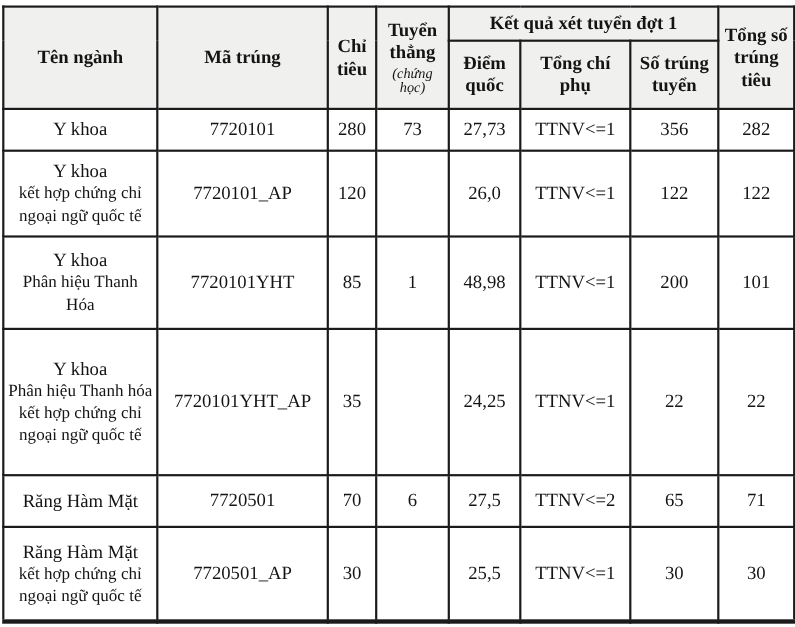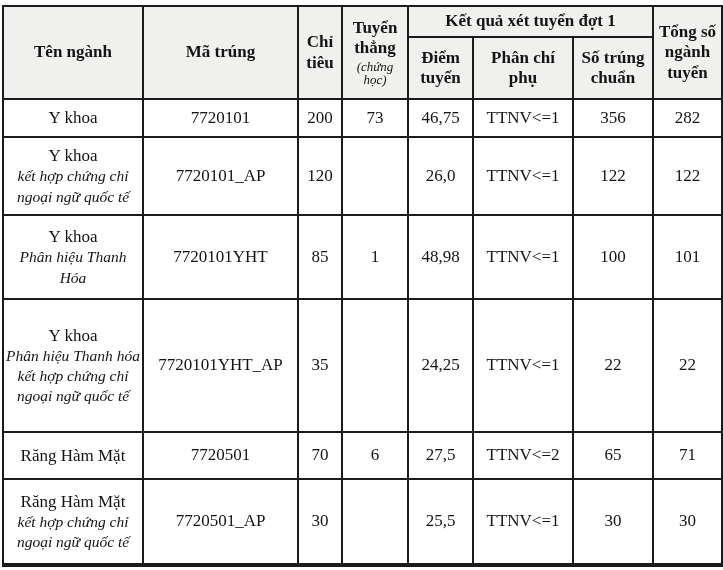--- a/index.html
+++ b/index.html
@@ -87,7 +87,7 @@
         <div class="hdr-note">(chứng học)</div>
       </th>
       <th colspan="3">Kết quả xét tuyển đợt 1</th>
-      <th rowspan="2">Tổng số ngành tuyển</th>
+      <th rowspan="2">Tổng số trúng tiêu</th>
     </tr>
     <tr class="hr2">
       <th>Điểm tuyển</th>

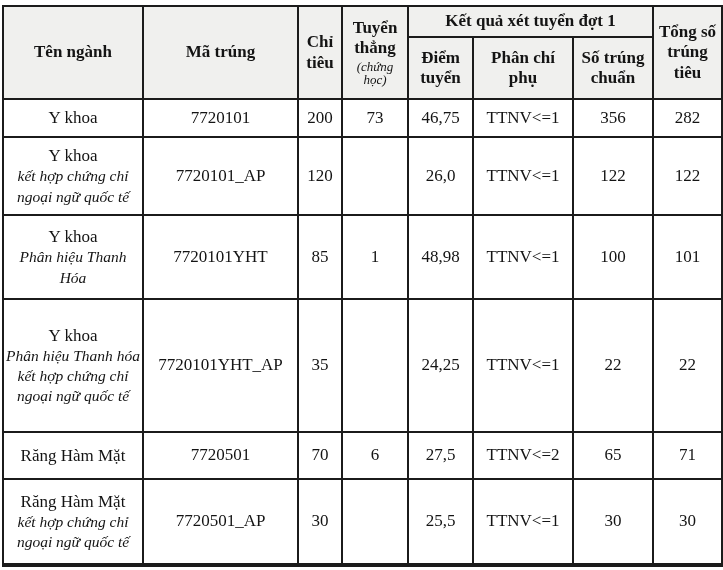--- a/index.html
+++ b/index.html
@@ -90,7 +90,7 @@
       <th rowspan="2">Tổng số trúng tiêu</th>
     </tr>
     <tr class="hr2">
-      <th>Điểm tuyển</th>
+      <th>Điểm quốc</th>
       <th>Phân chí phụ</th>
       <th>Số trúng chuẩn</th>
     </tr>

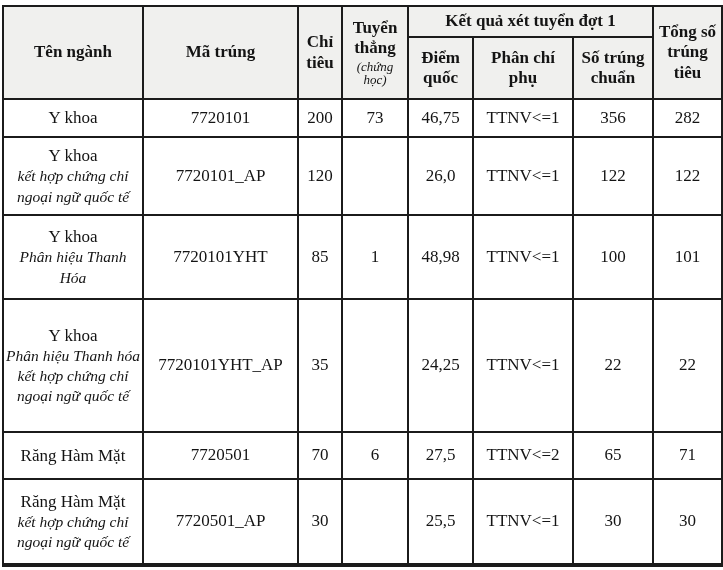--- a/index.html
+++ b/index.html
@@ -91,7 +91,7 @@
     </tr>
     <tr class="hr2">
       <th>Điểm quốc</th>
-      <th>Phân chí phụ</th>
+      <th>Tổng chí phụ</th>
       <th>Số trúng chuẩn</th>
     </tr>
   </thead>

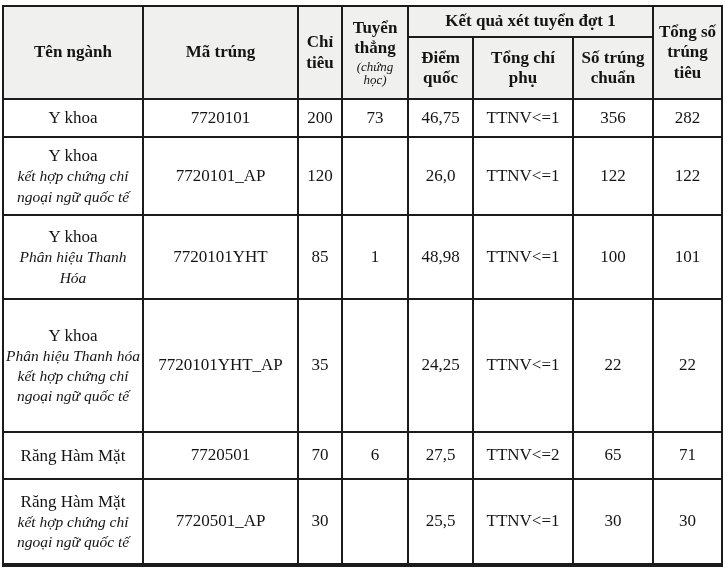--- a/index.html
+++ b/index.html
@@ -92,7 +92,7 @@
     <tr class="hr2">
       <th>Điểm quốc</th>
       <th>Tổng chí phụ</th>
-      <th>Số trúng chuẩn</th>
+      <th>Số trúng tuyển</th>
     </tr>
   </thead>
   <tbody>

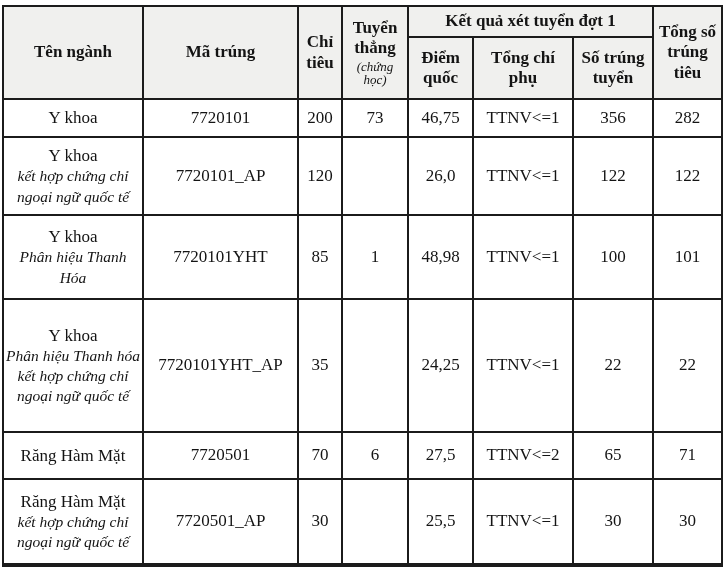--- a/index.html
+++ b/index.html
@@ -102,7 +102,7 @@
         <div class="name-note"></div>
       </td>
       <td>7720101</td>
-      <td>200</td>
+      <td>280</td>
       <td>73</td>
       <td>46,75</td>
       <td>TTNV&lt;=1</td>

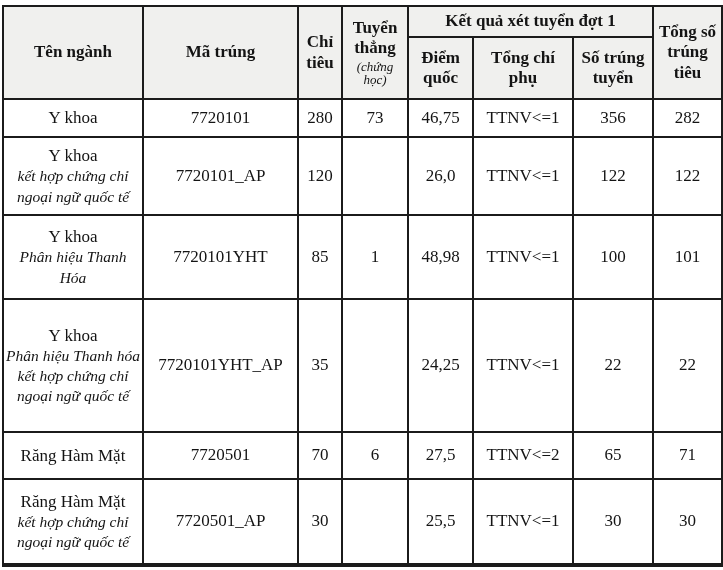--- a/index.html
+++ b/index.html
@@ -104,7 +104,7 @@
       <td>7720101</td>
       <td>280</td>
       <td>73</td>
-      <td>46,75</td>
+      <td>27,73</td>
       <td>TTNV&lt;=1</td>
       <td>356</td>
       <td>282</td>

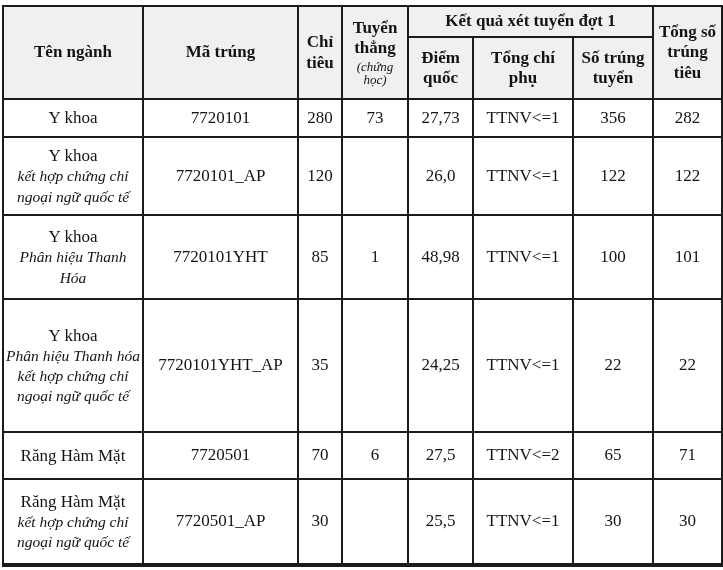--- a/index.html
+++ b/index.html
@@ -50,7 +50,6 @@
     line-height: 1.25;
   }
   .name-note {
-    font-style: italic;
     font-size: 15.5px;
     line-height: 1.3;
   }

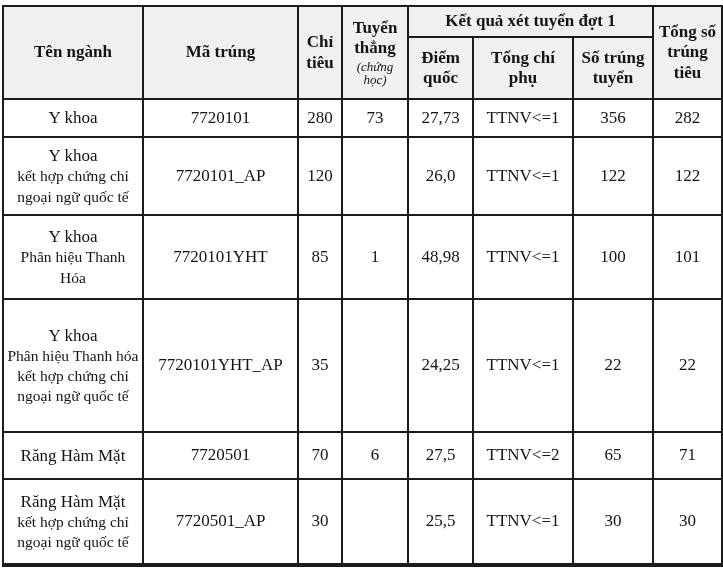--- a/index.html
+++ b/index.html
@@ -131,7 +131,7 @@
       <td>1</td>
       <td>48,98</td>
       <td>TTNV&lt;=1</td>
-      <td>100</td>
+      <td>200</td>
       <td>101</td>
     </tr>
     <tr class="r3">

